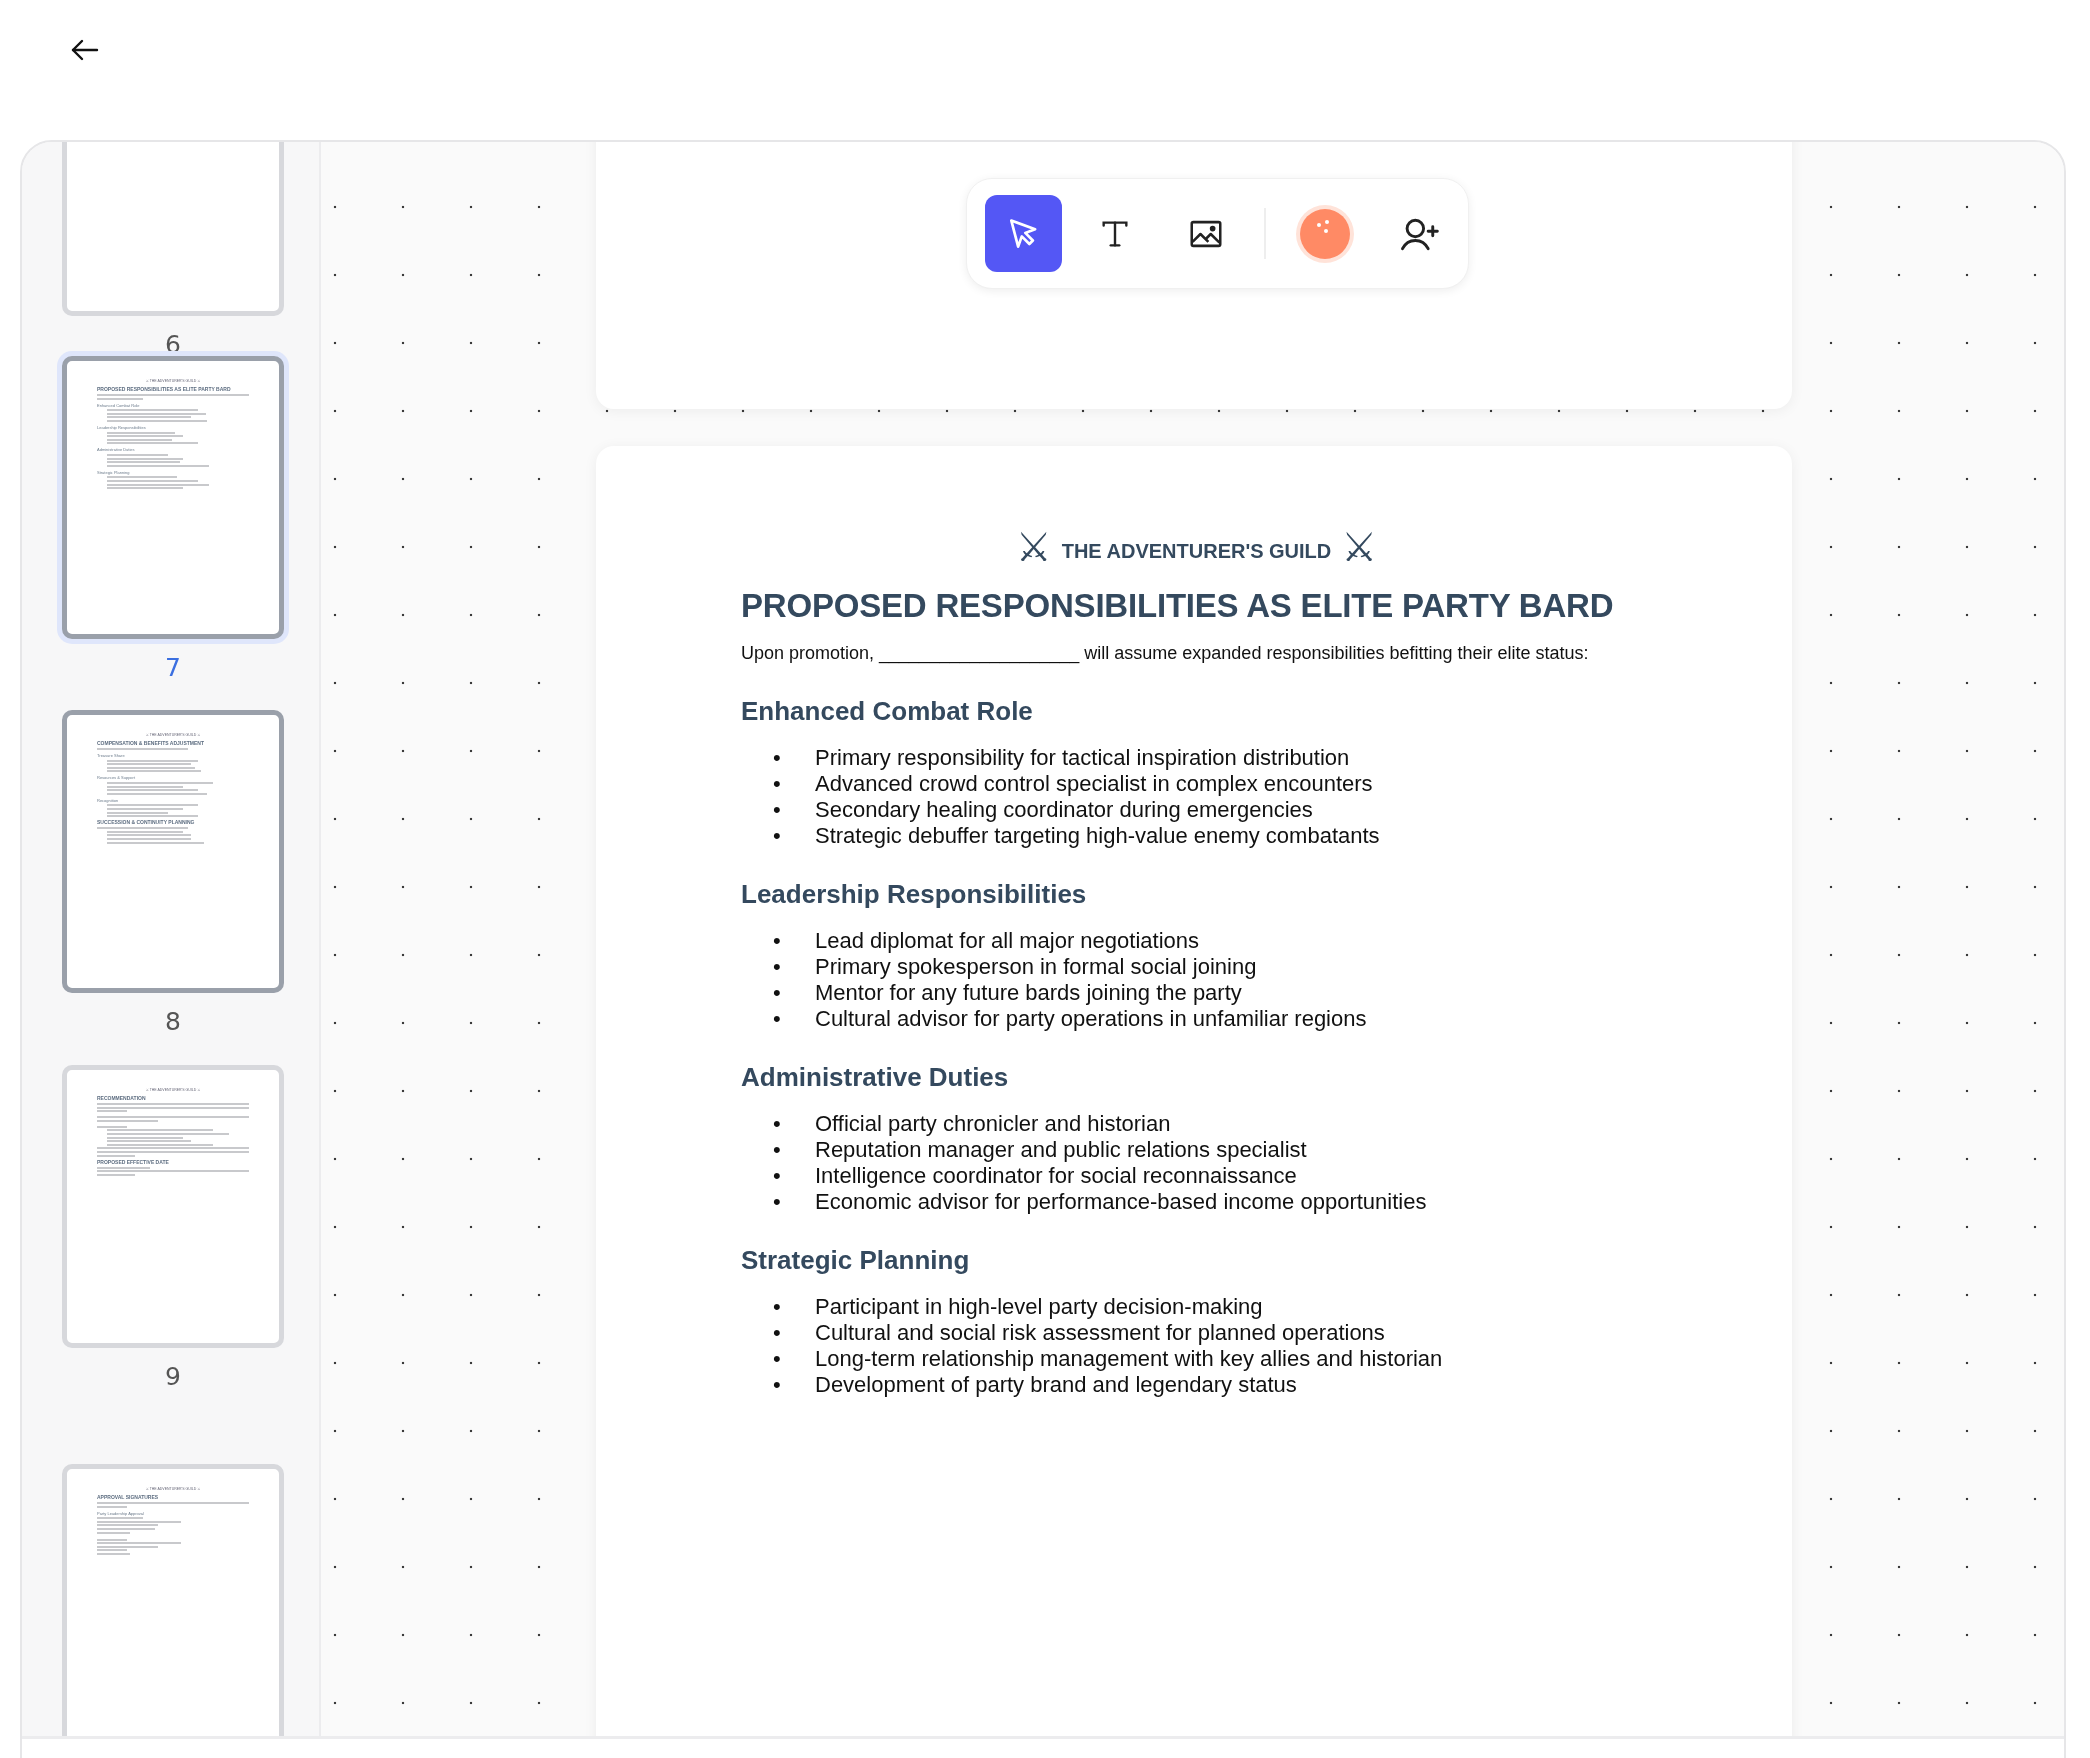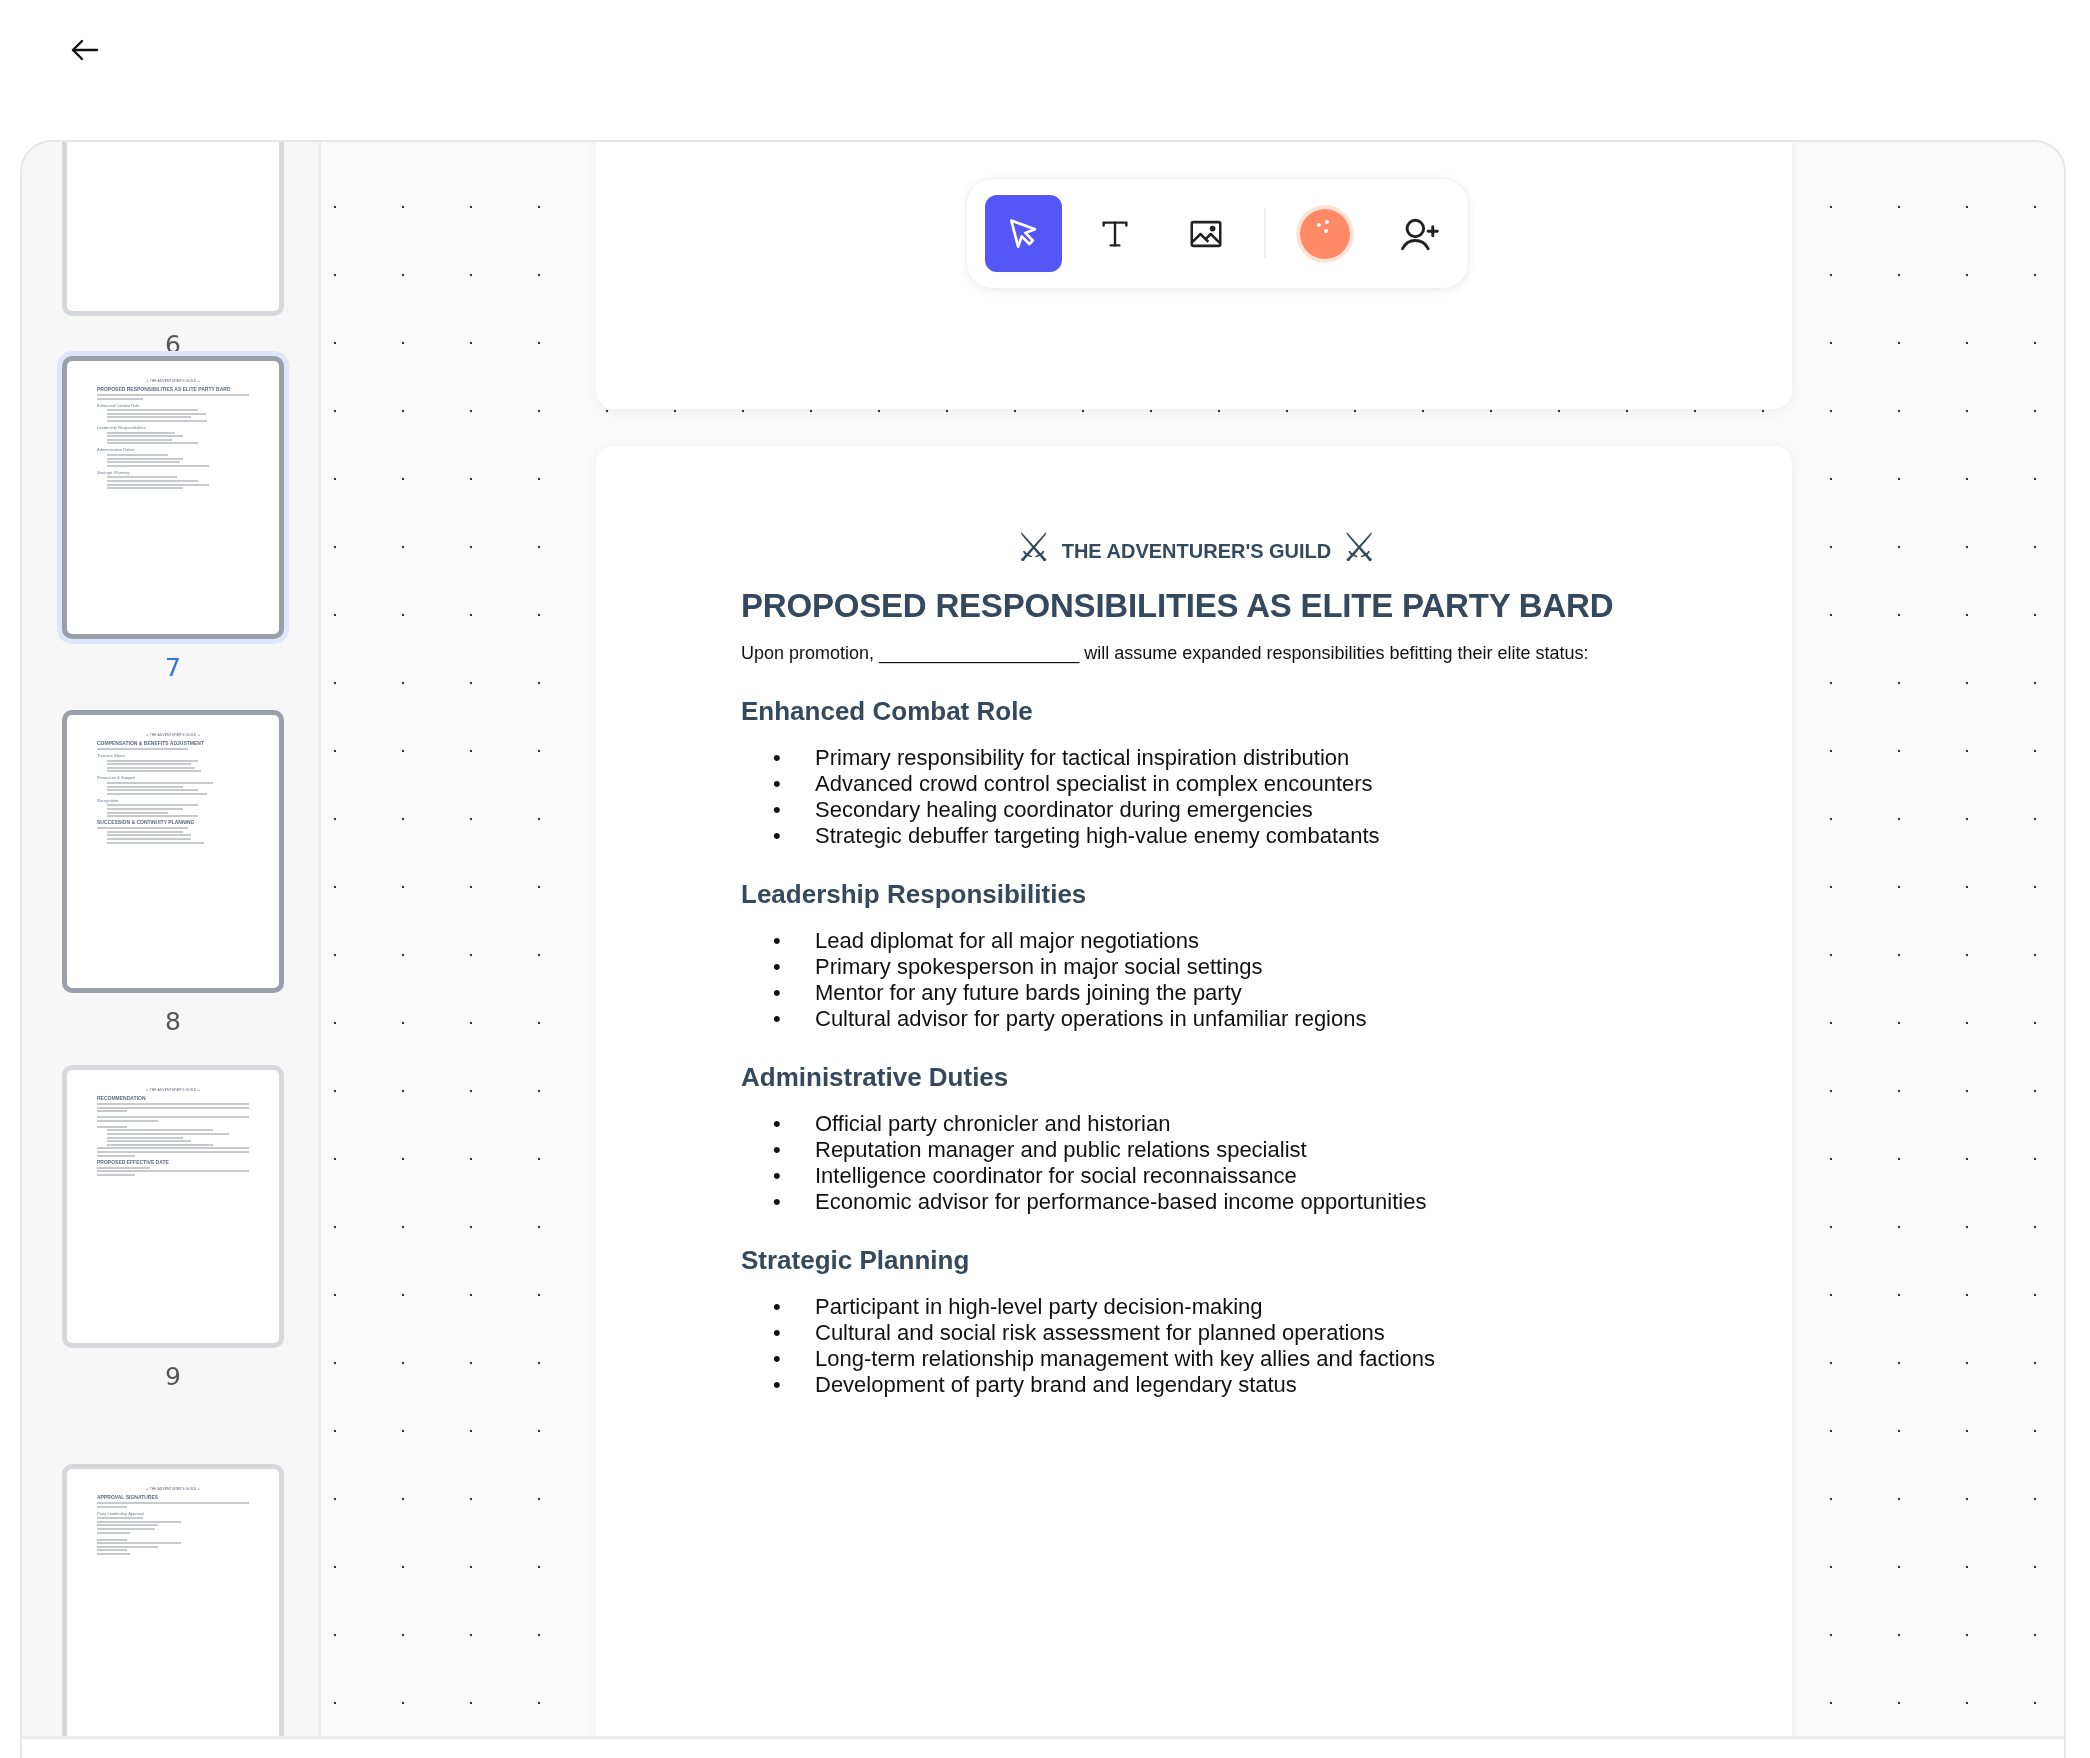--- a/index.html
+++ b/index.html
@@ -260,7 +260,7 @@
         <div class="section-title">Leadership Responsibilities</div>
         <ul class="bullets">
           <li><span class="dot">•</span><span>Lead diplomat for all major negotiations</span></li>
-          <li><span class="dot">•</span><span>Primary spokesperson in major social settings</span></li>
+          <li><span class="dot">•</span><span>Primary spokesperson in formal social joining</span></li>
           <li><span class="dot">•</span><span>Mentor for any future bards joining the party</span></li>
           <li><span class="dot">•</span><span>Cultural advisor for party operations in unfamiliar regions</span></li>
         </ul>

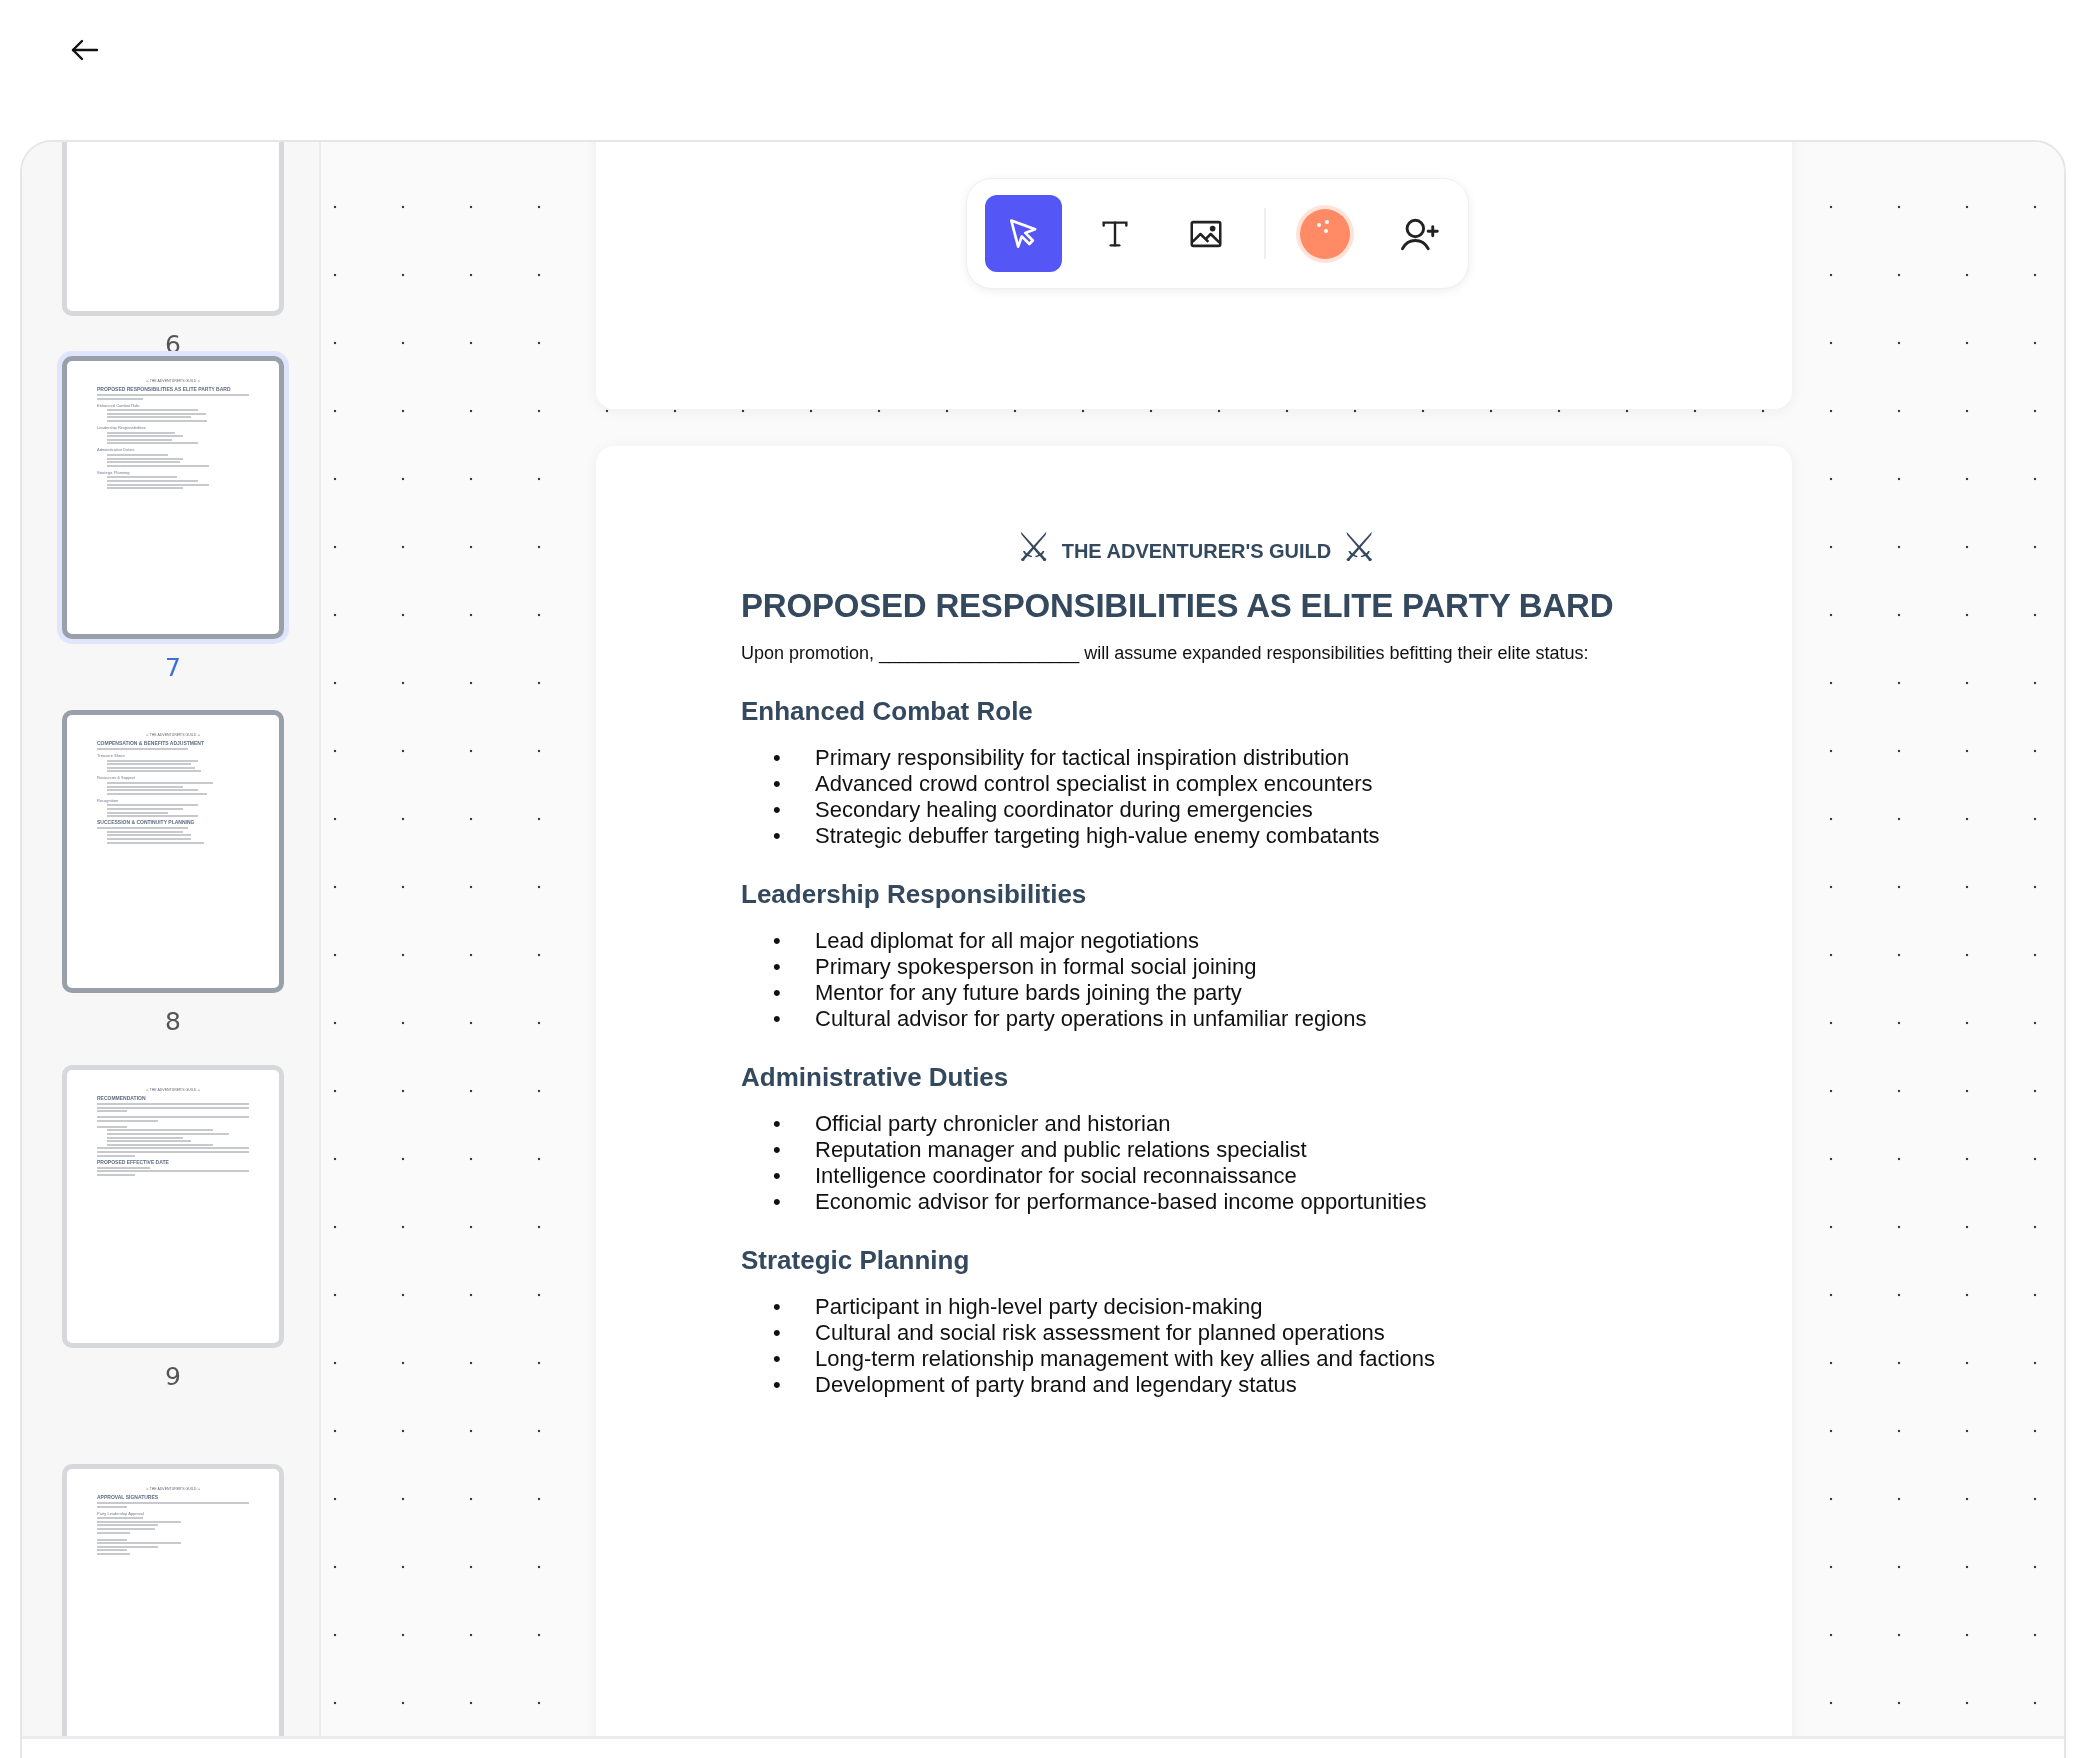--- a/index.html
+++ b/index.html
@@ -277,7 +277,7 @@
         <ul class="bullets">
           <li><span class="dot">•</span><span>Participant in high-level party decision-making</span></li>
           <li><span class="dot">•</span><span>Cultural and social risk assessment for planned operations</span></li>
-          <li><span class="dot">•</span><span>Long-term relationship management with key allies and factions</span></li>
+          <li><span class="dot">•</span><span>Long-term relationship management with key allies and historian</span></li>
           <li><span class="dot">•</span><span>Development of party brand and legendary status</span></li>
         </ul>
       </div>

